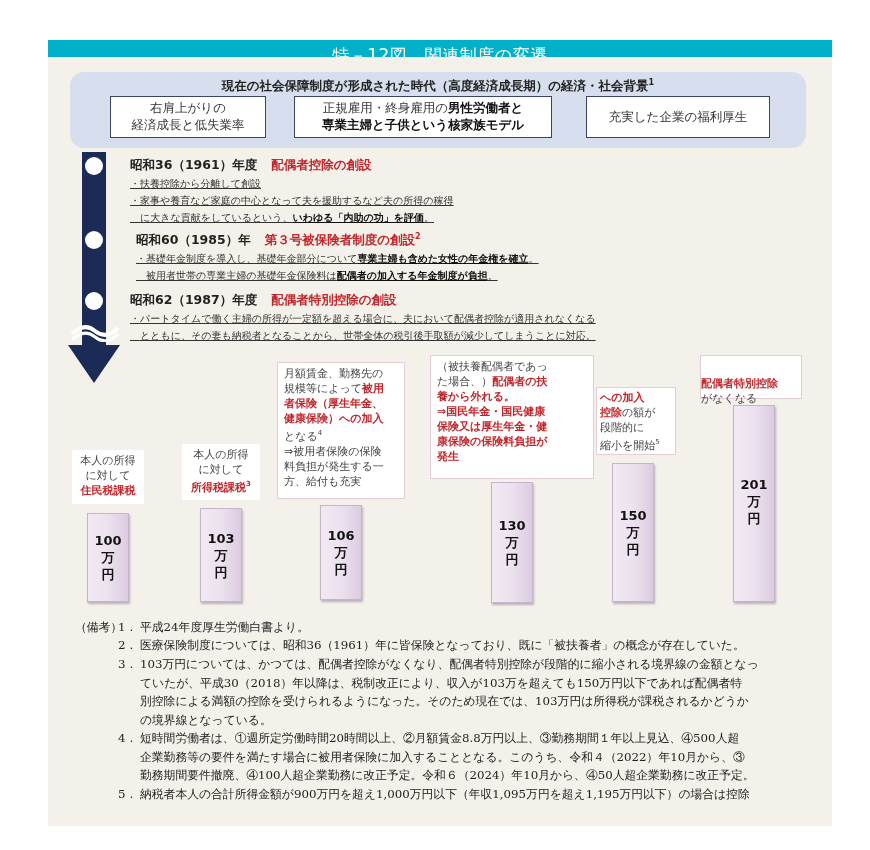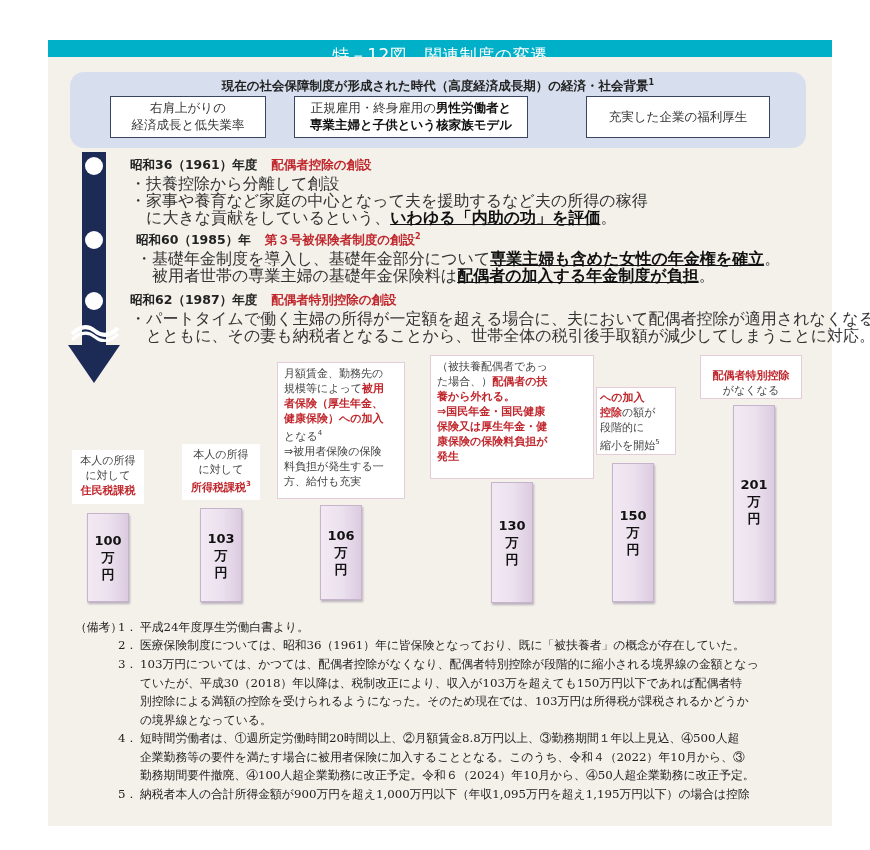--- a/index.html
+++ b/index.html
@@ -49,7 +49,7 @@
 <div class="abs bg-card" style="left:110px;top:96px;width:156px;height:42px;">
   <div><span>右肩上がりの</span><br><span>経済成長と低失業率</span></div>
 </div>
-<div class="abs bg-card" style="left:294px;top:96px;width:234px;height:42px;">
+<div class="abs bg-card" style="left:294px;top:96px;width:258px;height:42px;">
   <div><span>正規雇用・終身雇用の</span><b>男性労働者と</b><br><b>専業主婦と子供という核家族モデル</b></div>
 </div>
 <div class="abs bg-card" style="left:586px;top:96px;width:184px;height:42px;">

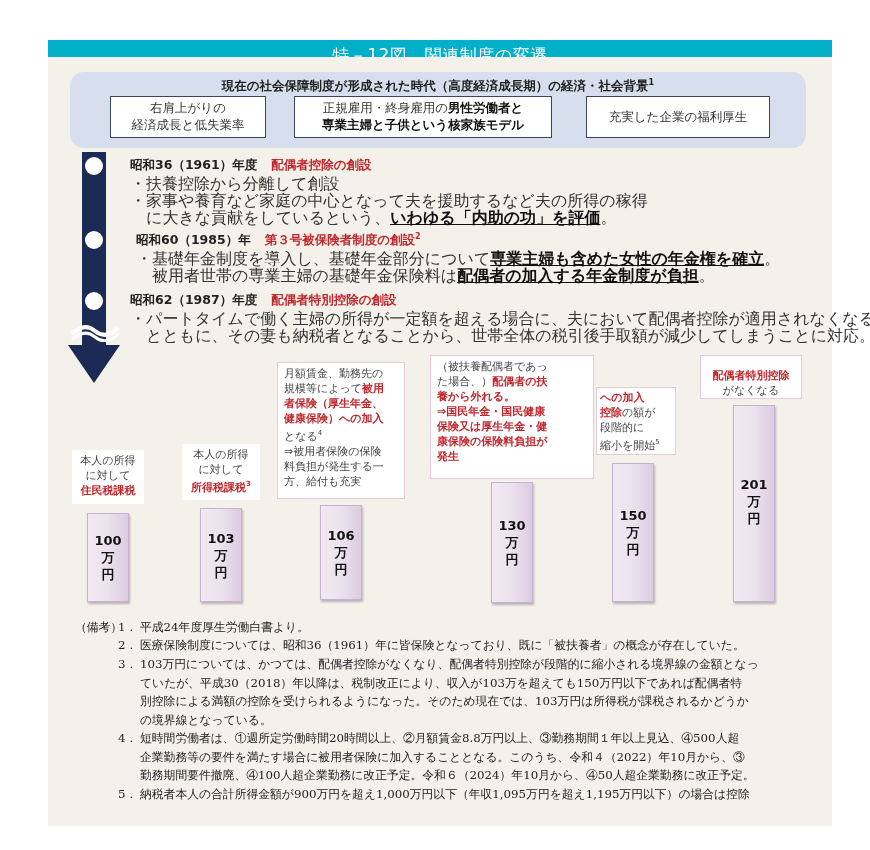--- a/index.html
+++ b/index.html
@@ -22,7 +22,7 @@
   .era-head { font-size:12.5px; font-weight:bold; color:#222; white-space:nowrap; }
   .era-head .red { color:#c0272d; margin-left:14px; }
   .era-head sup { font-size:8px; }
-  .era-line { font-size:16px; color:#333; white-space:nowrap; line-height:16px; }
+  .era-line { font-size:10px; color:#333; white-space:nowrap; line-height:16px;text-decoration:underline; }
   .era-line b { color:#111; text-decoration:underline; }
   .note-box { background:#fff; font-size:11px; color:#444; line-height:15px; box-sizing:border-box; }
   .note-box .red { color:#c0272d; font-weight:bold; }

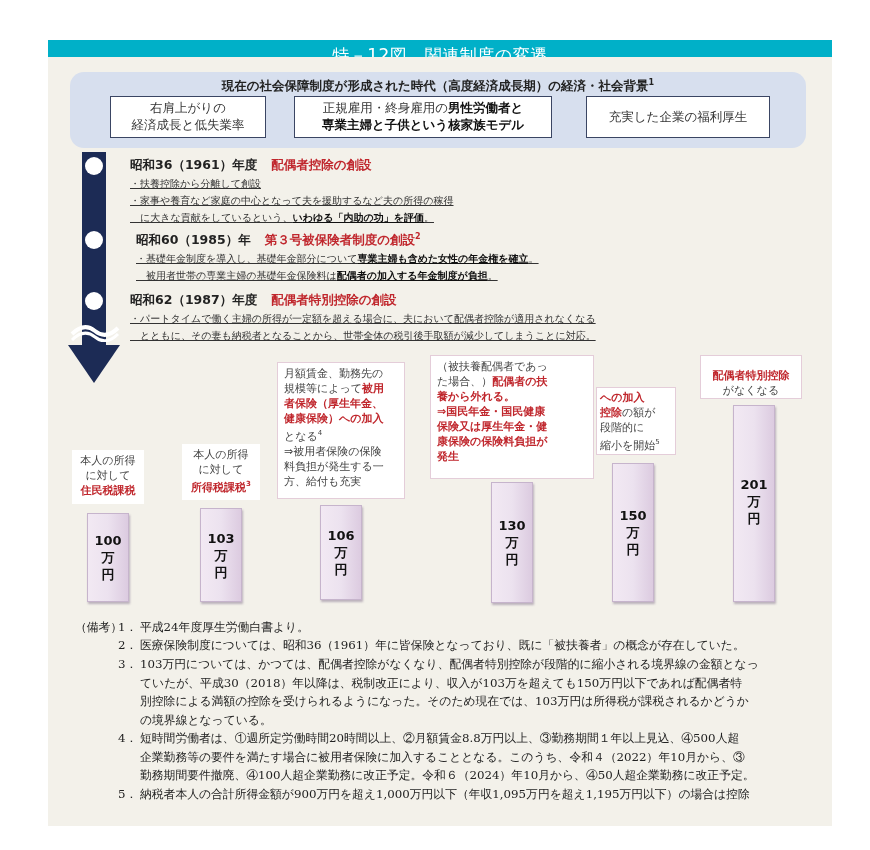--- a/index.html
+++ b/index.html
@@ -114,7 +114,7 @@
   <div>段階的に</div>
   <div><span>縮小を開始</span><sup>5</sup></div>
 </div>
-<div class="abs note-box bordered" style="left:700px;top:355px;width:102px;height:44px;text-align:center;padding-top:12px;">
+<div class="abs note-box bordered" style="left:700px;top:355px;width:102px;height:44px;padding-top:20px;">
   <div class="red">配偶者特別控除</div>
   <div>がなくなる</div>
 </div>

